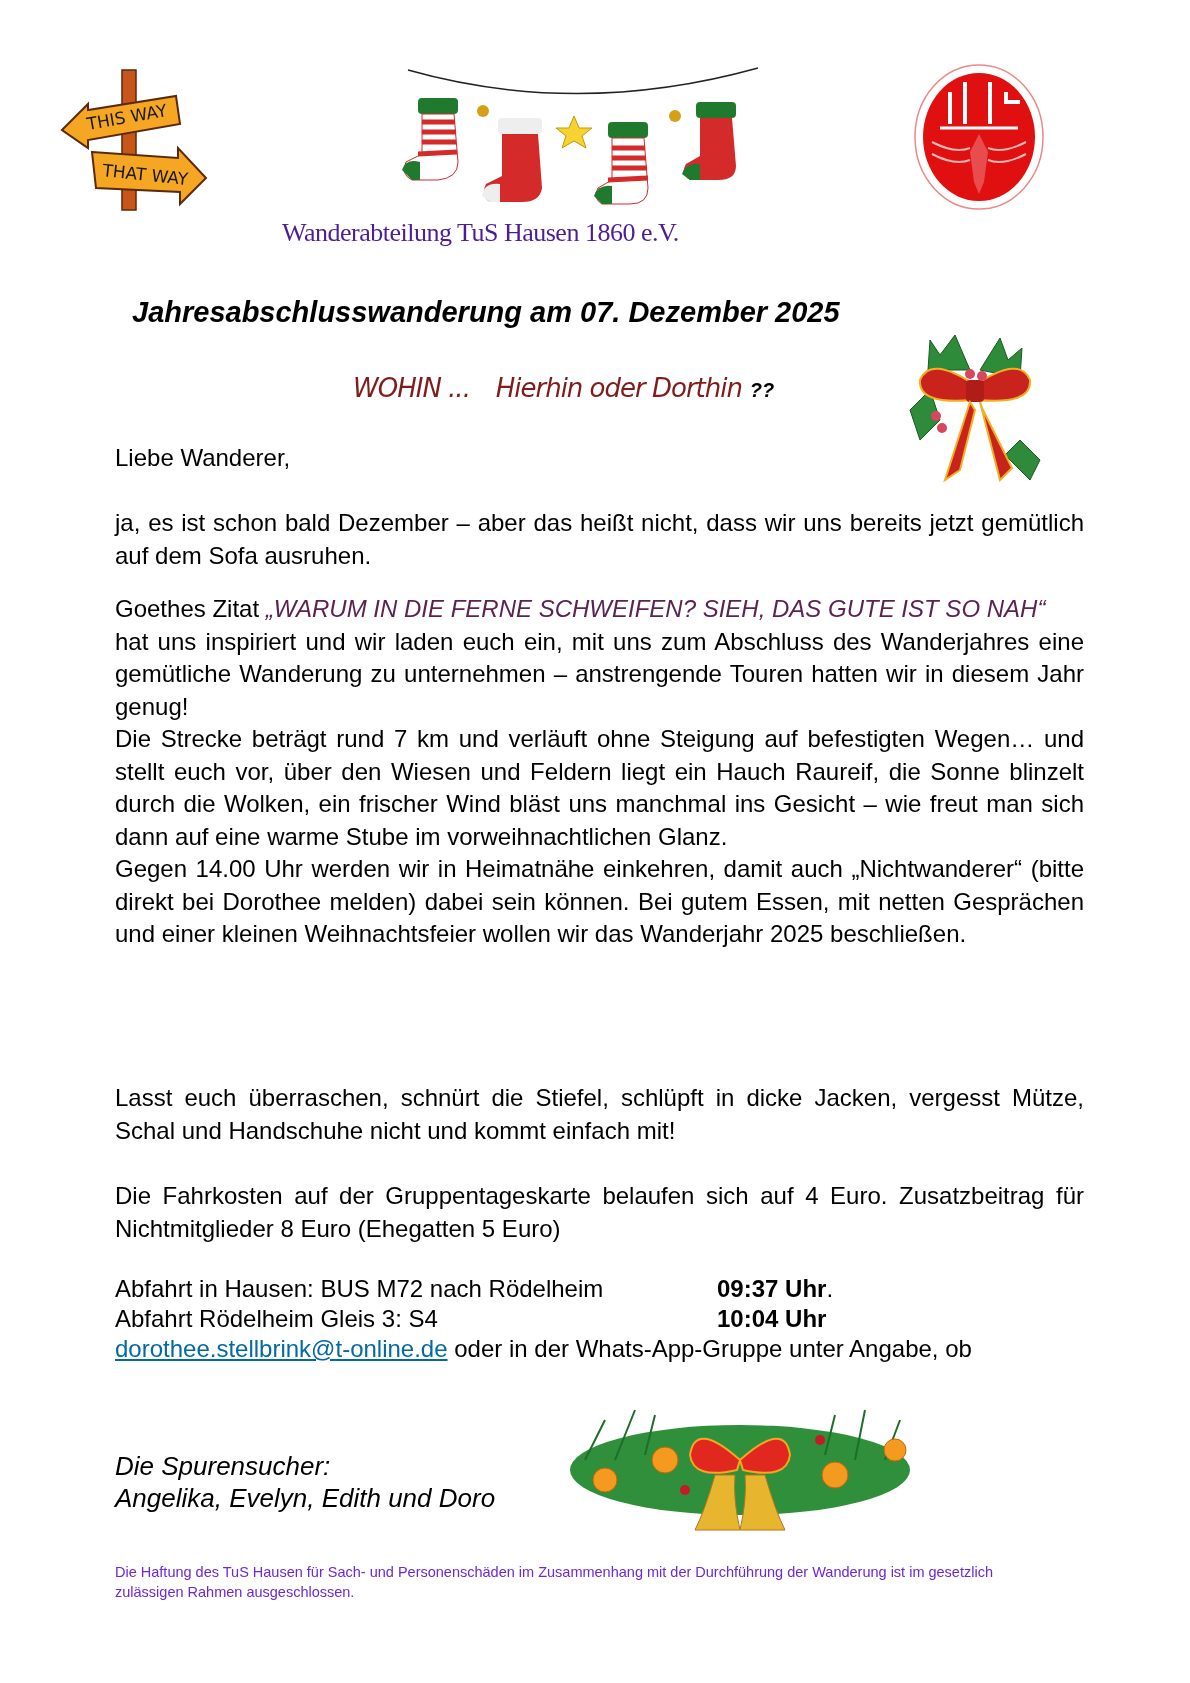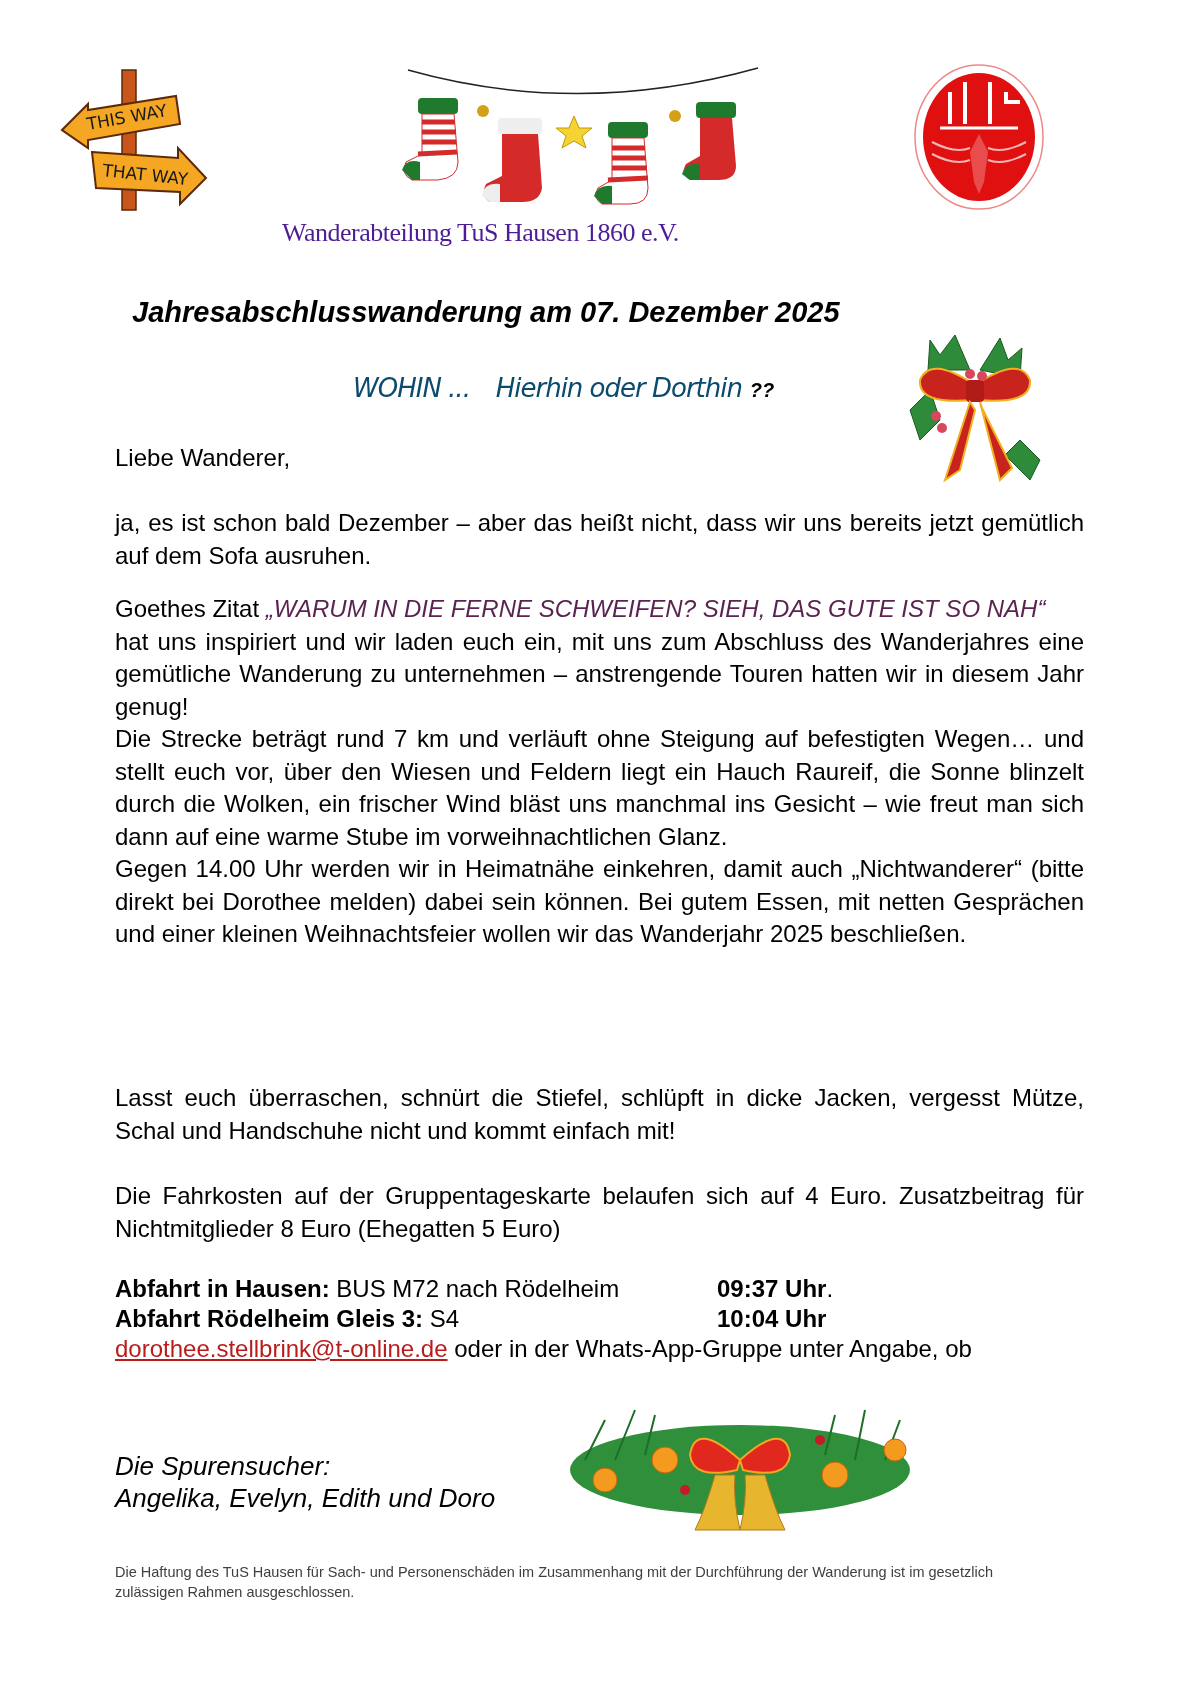--- a/index.html
+++ b/index.html
@@ -19,7 +19,7 @@
     white-space: nowrap; }
 
   #where-line { left: 353px; top: 372px; font-size: 28px; font-style: italic; white-space: nowrap; }
-  #where-line .green { color: #0c4a6e; font-family: "DejaVu Sans", sans-serif; font-size: 26px; letter-spacing: -1px; }
+  #where-line .green { color: #7f1d1d; font-family: "DejaVu Sans", sans-serif; font-size: 26px; letter-spacing: -1px; }
   #where-line .qm { color: #000; font-size: 20px; font-weight: bold; }
 
   #bow { left: 900px; top: 330px; width: 150px; height: 160px; }

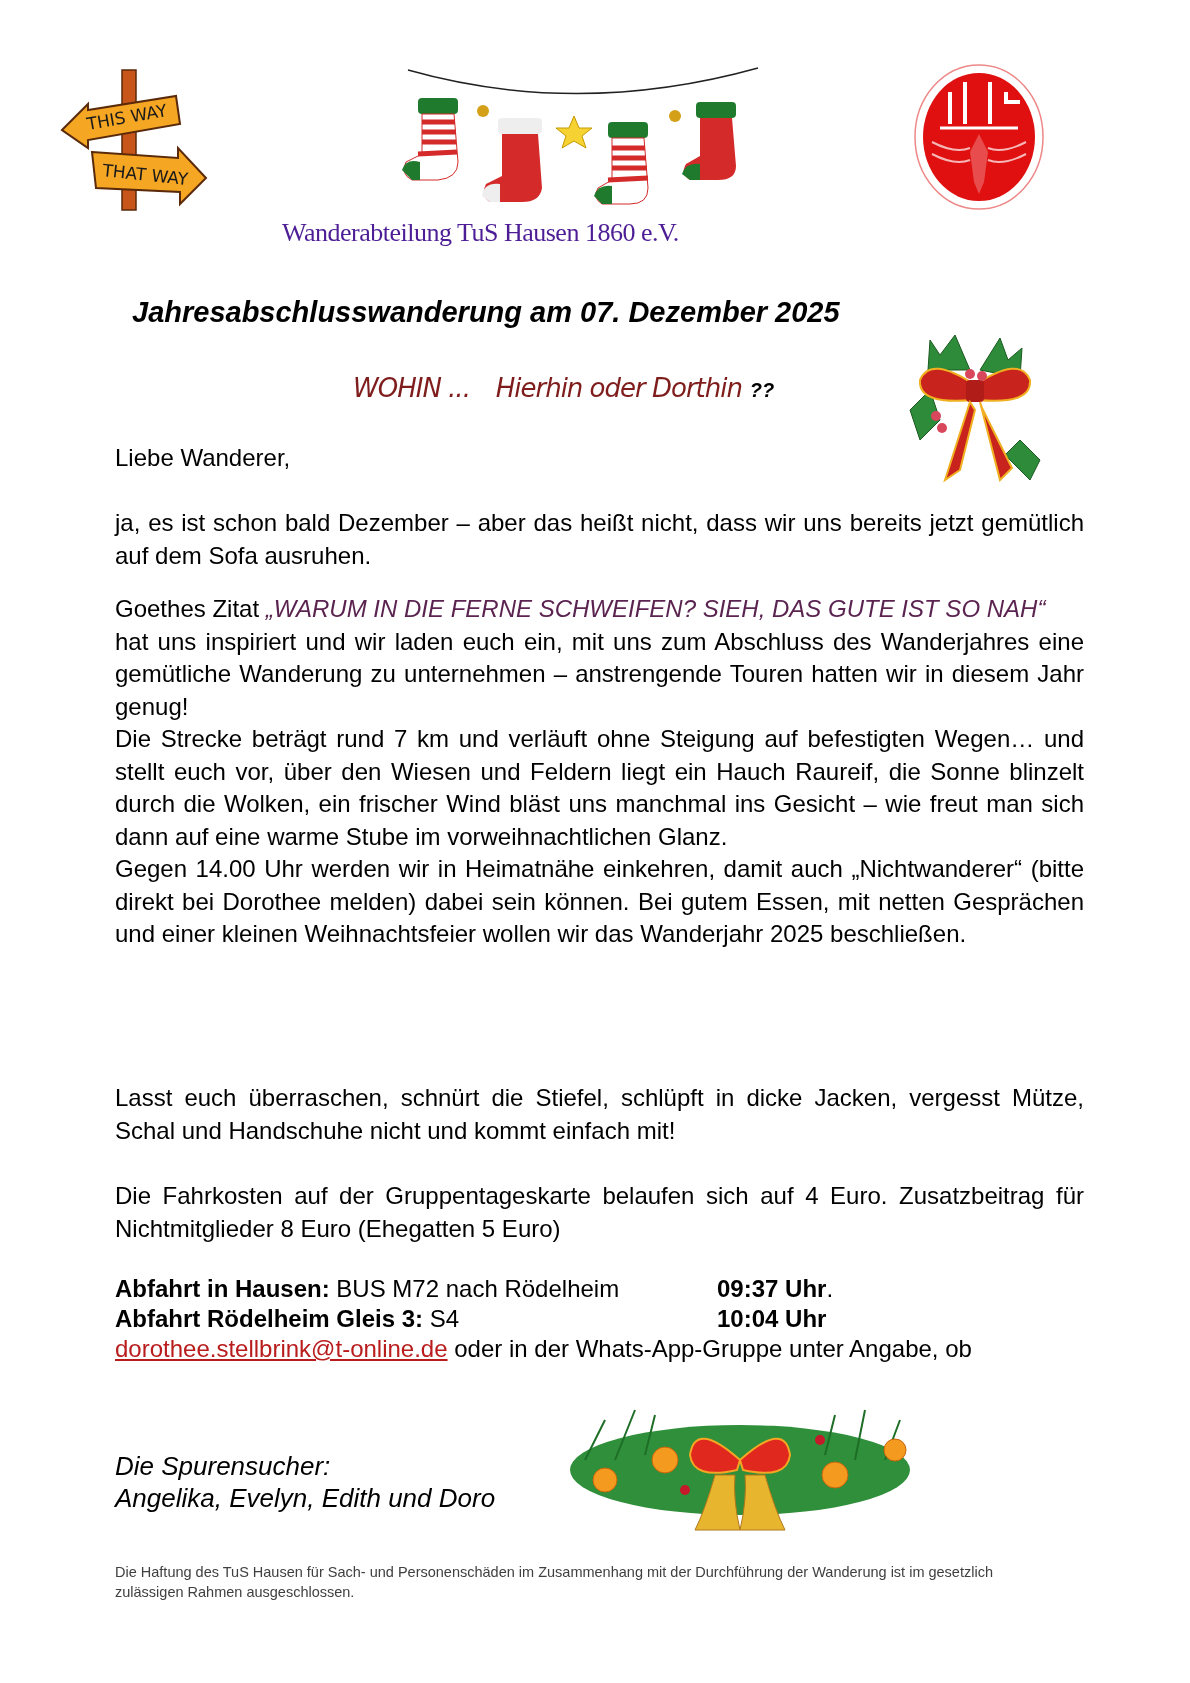--- a/index.html
+++ b/index.html
@@ -38,7 +38,7 @@
   #departures { position: absolute; left: 115px; top: 1274px; font-size: 24px; line-height: 30px; }
   #departures .row { position: relative; height: 30px; white-space: nowrap; }
   #departures .time { position: absolute; left: 602px; top: 0; font-weight: bold; }
-  #departures b { font-weight: bold; margin-top: 24px; }
+  #departures b { font-weight: normal; margin-top: 24px; }
   #departures a { color: #b91c1c; text-decoration: underline; }
 
   #signature { left: 115px; top: 1450px; font-size: 26px; font-style: italic; line-height: 32px; }

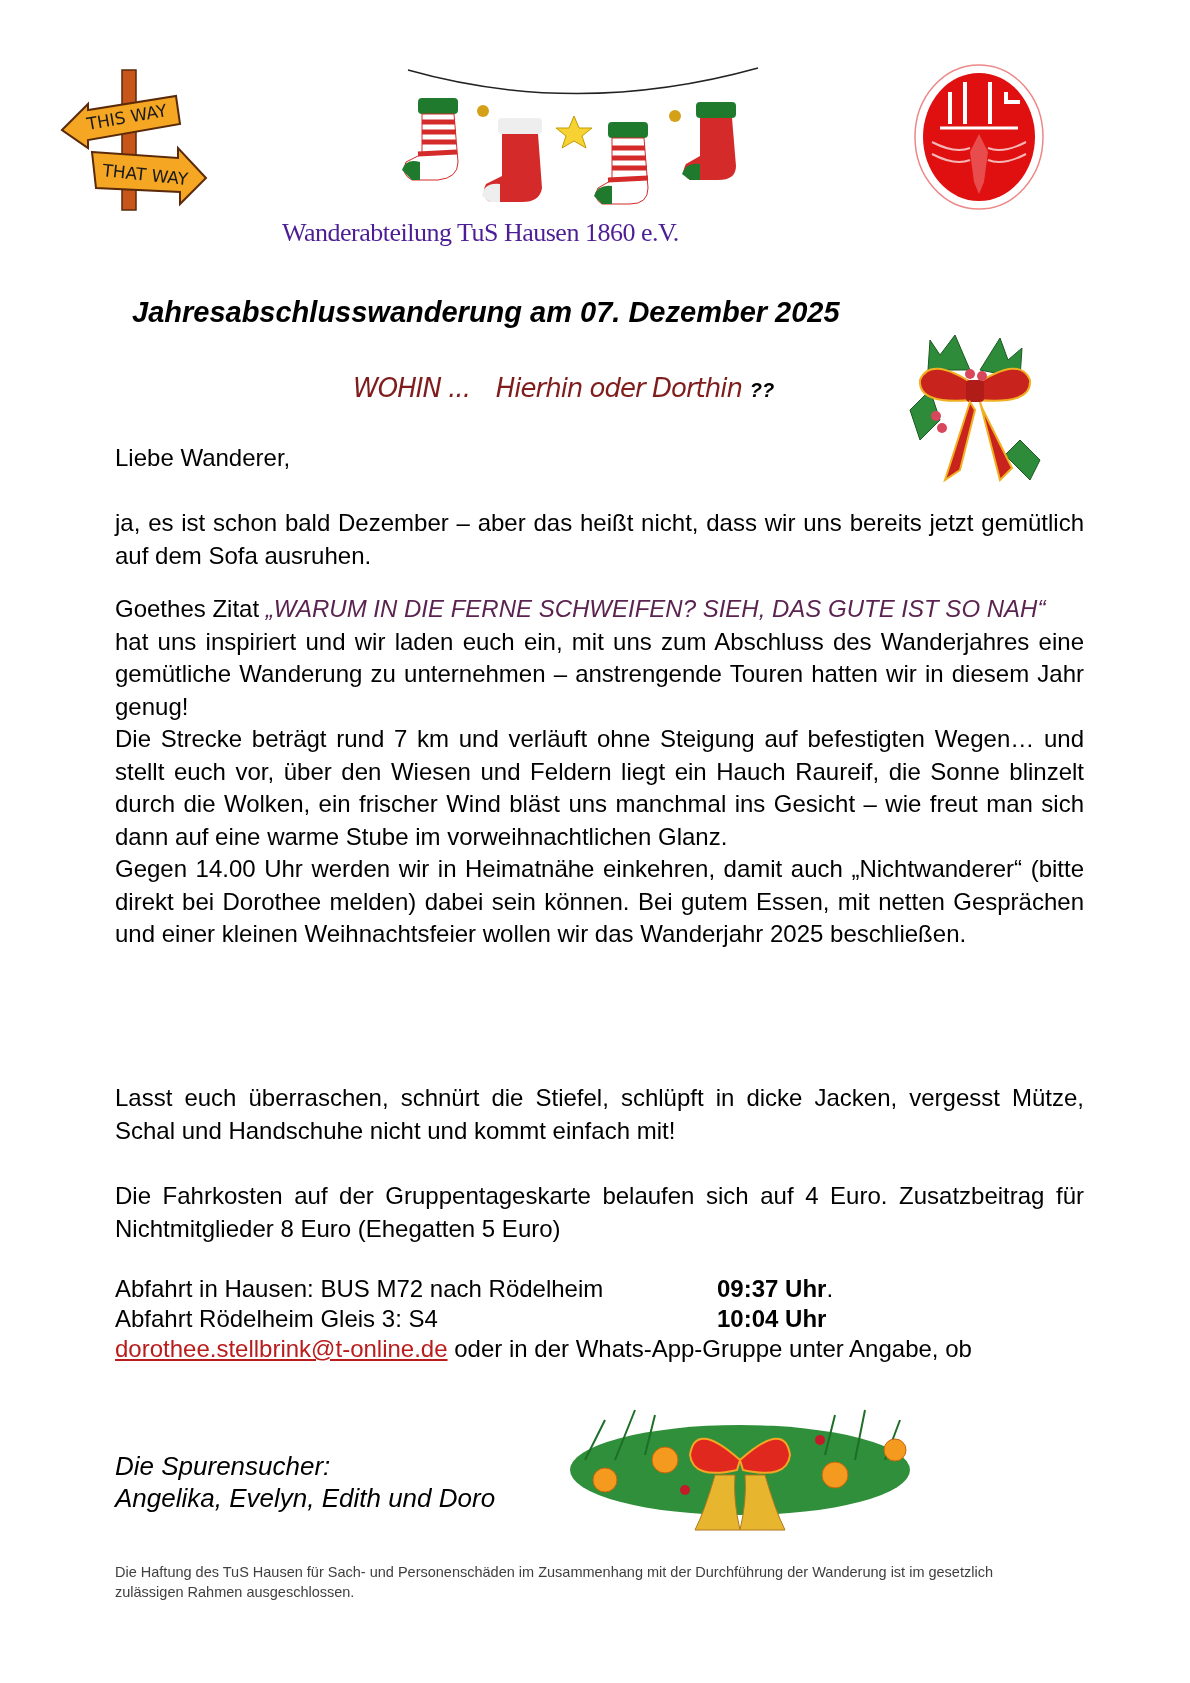--- a/index.html
+++ b/index.html
@@ -39,7 +39,7 @@
   #departures .row { position: relative; height: 30px; white-space: nowrap; }
   #departures .time { position: absolute; left: 602px; top: 0; font-weight: bold; }
   #departures b { font-weight: normal; margin-top: 24px; }
-  #departures a { color: #b91c1c; text-decoration: underline; }
+  #departures a { color: #0369a1; text-decoration: underline; }
 
   #signature { left: 115px; top: 1450px; font-size: 26px; font-style: italic; line-height: 32px; }
 

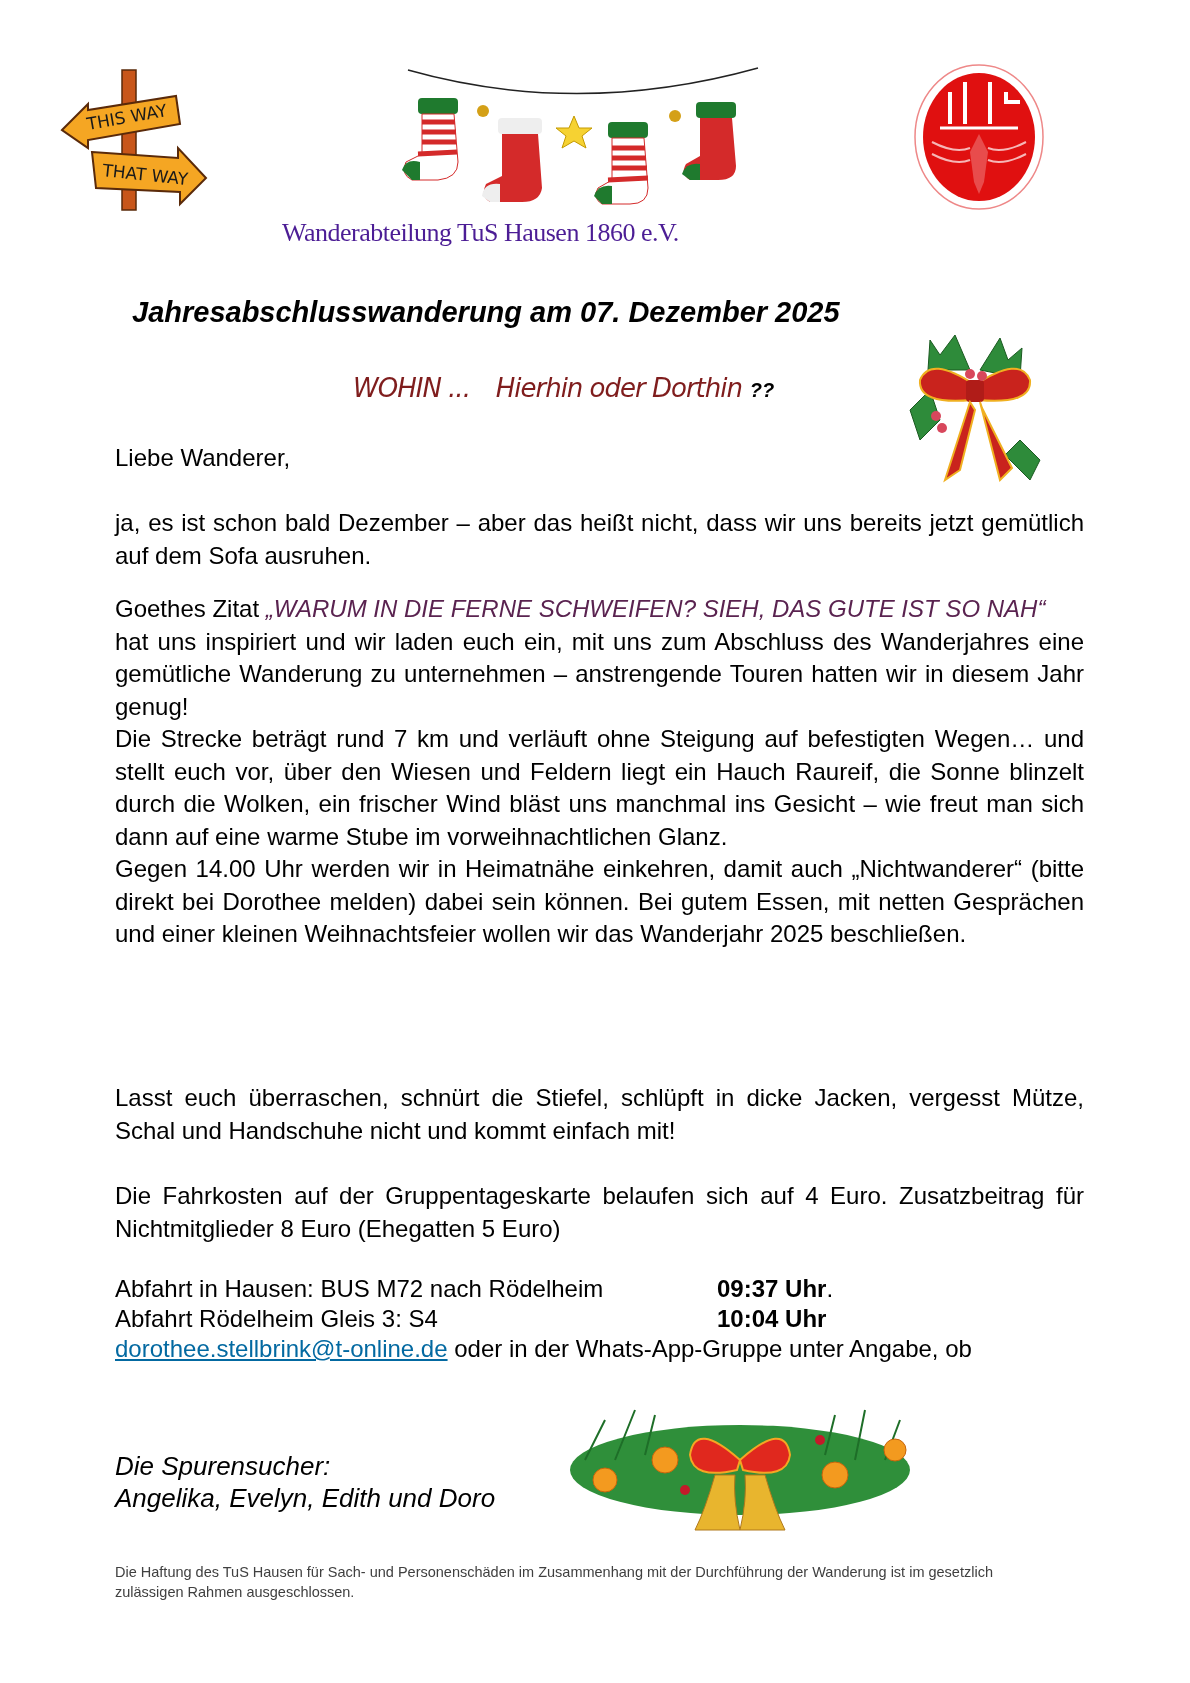--- a/index.html
+++ b/index.html
@@ -45,7 +45,7 @@
 
   #garland { left: 565px; top: 1400px; width: 350px; height: 155px; }
 
-  #disclaimer { left: 115px; top: 1562px; width: 930px; font-size: 14.5px; line-height: 20px; color: #404040; }
+  #disclaimer { left: 115px; top: 1562px; width: 930px; font-size: 14.5px; line-height: 20px; color: #6d28d9; }
 </style>
 </head>
 <body>

